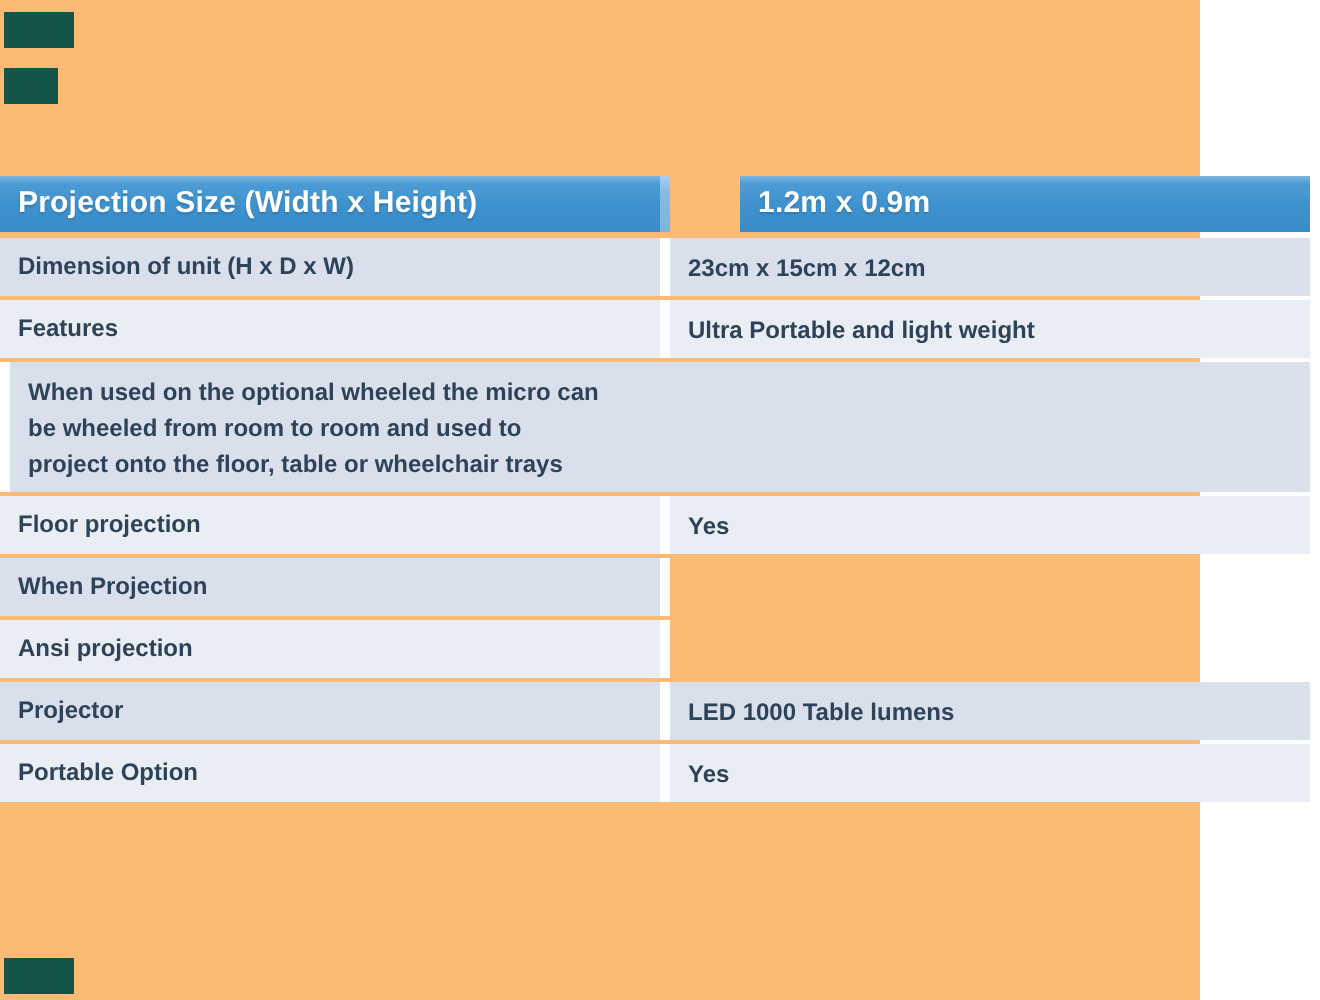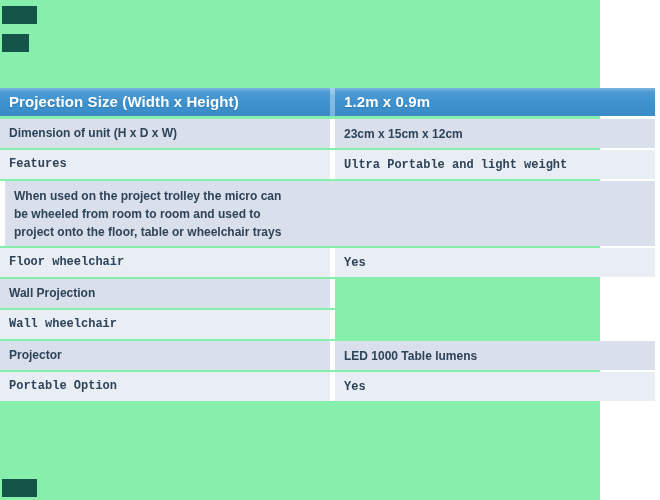--- a/index.html
+++ b/index.html
@@ -8,7 +8,7 @@
     font-family:"Liberation Sans","DejaVu Sans",sans-serif;
     overflow:hidden;
   }
-  .slide { position:relative; width:600px; height:500px; background:#86efac; }
+  .slide { position:relative; width:600px; height:500px; background:#fdba74; }
 
   
   .accent { position:absolute; background:#155449; }

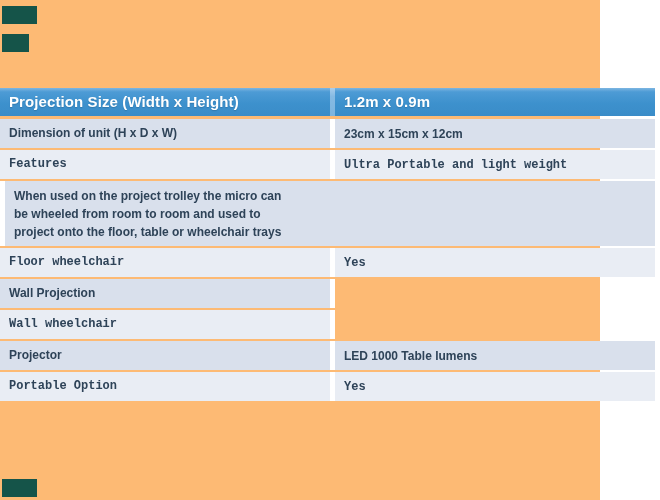--- a/index.html
+++ b/index.html
@@ -31,7 +31,7 @@
     text-shadow:0 1px 1px rgba(30,80,120,0.35);
   }
   .hcell.c1 { width:330px; }
-  .hcell.c2 { flex:1; }
+  .hcell.c2 { flex:1;margin-left:35px; }
   .hgap {
     width:5px; height:28px;
     background:linear-gradient(180deg,#a9cdec 0%,#86bae3 30%,#7db4de 100%);

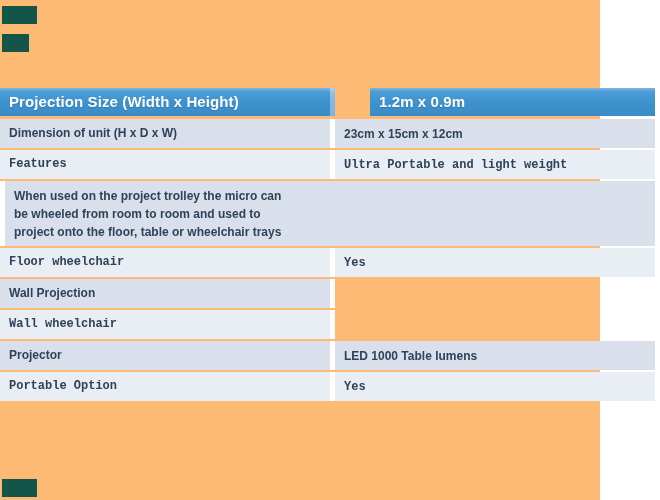--- a/index.html
+++ b/index.html
@@ -47,7 +47,7 @@
   .cell.value { flex:1; white-space:pre-line; line-height:18px; padding-top:6px; }
   .cgap { width:5px; background:#ffffff; }
   .trow.dark  .cell { background:#d9e0ec; }
-  .trow.light .cell { background:#e9edf4;font-family:Liberation Mono, monospace; }
+  .trow.light .cell { background:#e9edf4; }
 </style>
 </head>
 <body>

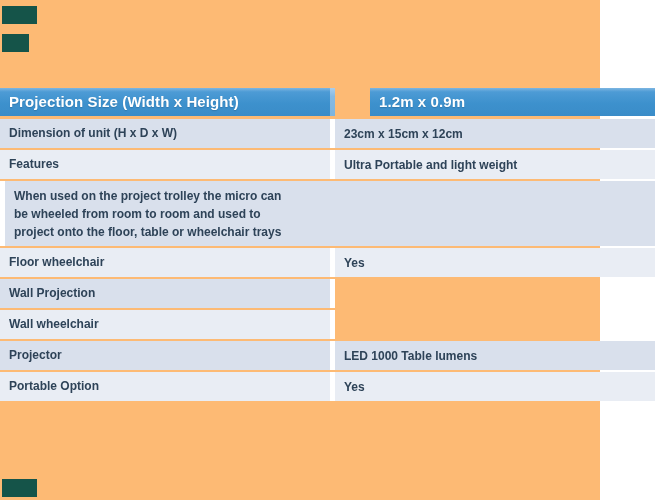--- a/index.html
+++ b/index.html
@@ -81,7 +81,7 @@
 
   <div class="trow dark">
     <div class="cgap"></div>
-    <div class="cell value">When used on the project trolley the micro can
+    <div class="cell value">When used on the optional wheeled the micro can
 be wheeled from room to room and used to
 project onto the floor, table or wheelchair trays</div>
   </div>

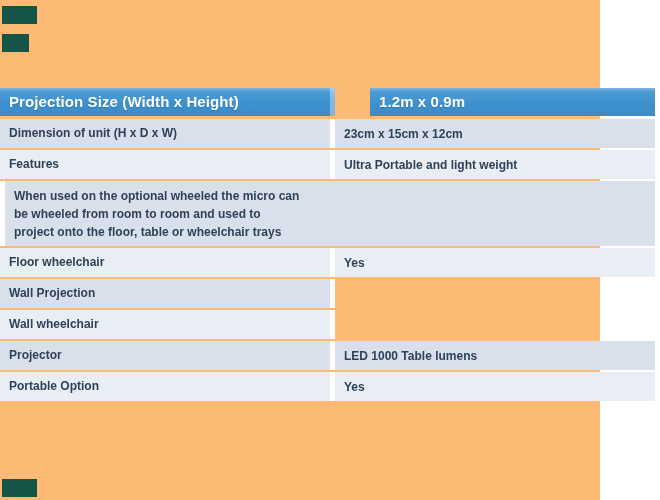--- a/index.html
+++ b/index.html
@@ -87,7 +87,7 @@
   </div>
 
   <div class="trow light">
-    <div class="cell label">Floor wheelchair</div>
+    <div class="cell label">Floor projection</div>
     <div class="cgap"></div>
     <div class="cell value">Yes</div>
   </div>

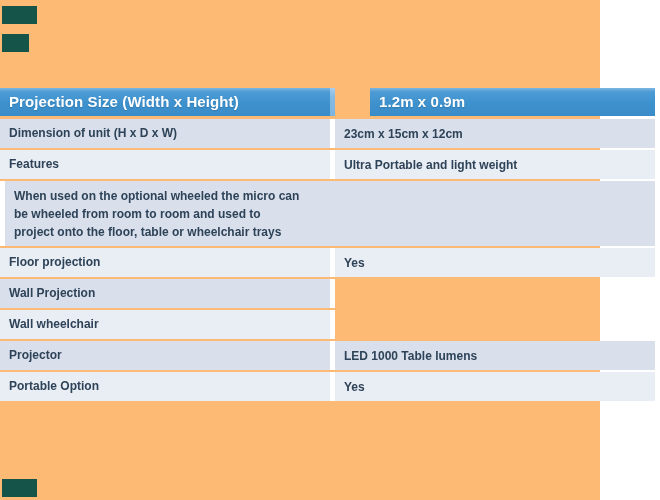--- a/index.html
+++ b/index.html
@@ -93,7 +93,7 @@
   </div>
 
   <div class="trow dark">
-    <div class="cell label">Wall Projection</div>
+    <div class="cell label">When Projection</div>
     <div class="cgap"></div>
   </div>
 

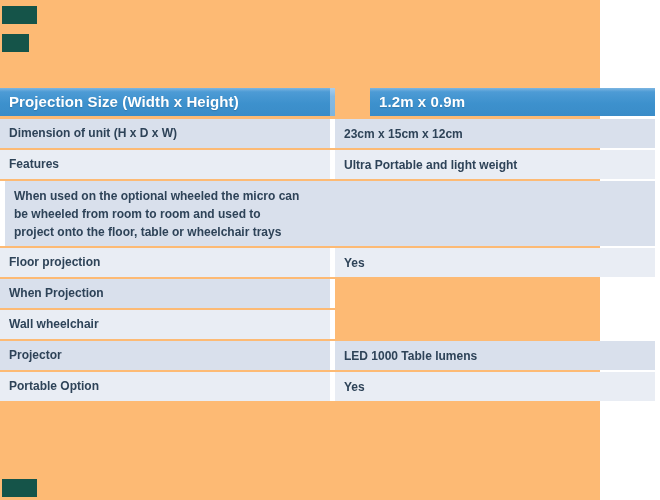--- a/index.html
+++ b/index.html
@@ -98,7 +98,7 @@
   </div>
 
   <div class="trow light">
-    <div class="cell label">Wall wheelchair</div>
+    <div class="cell label">Ansi projection</div>
     <div class="cgap"></div>
   </div>
 

